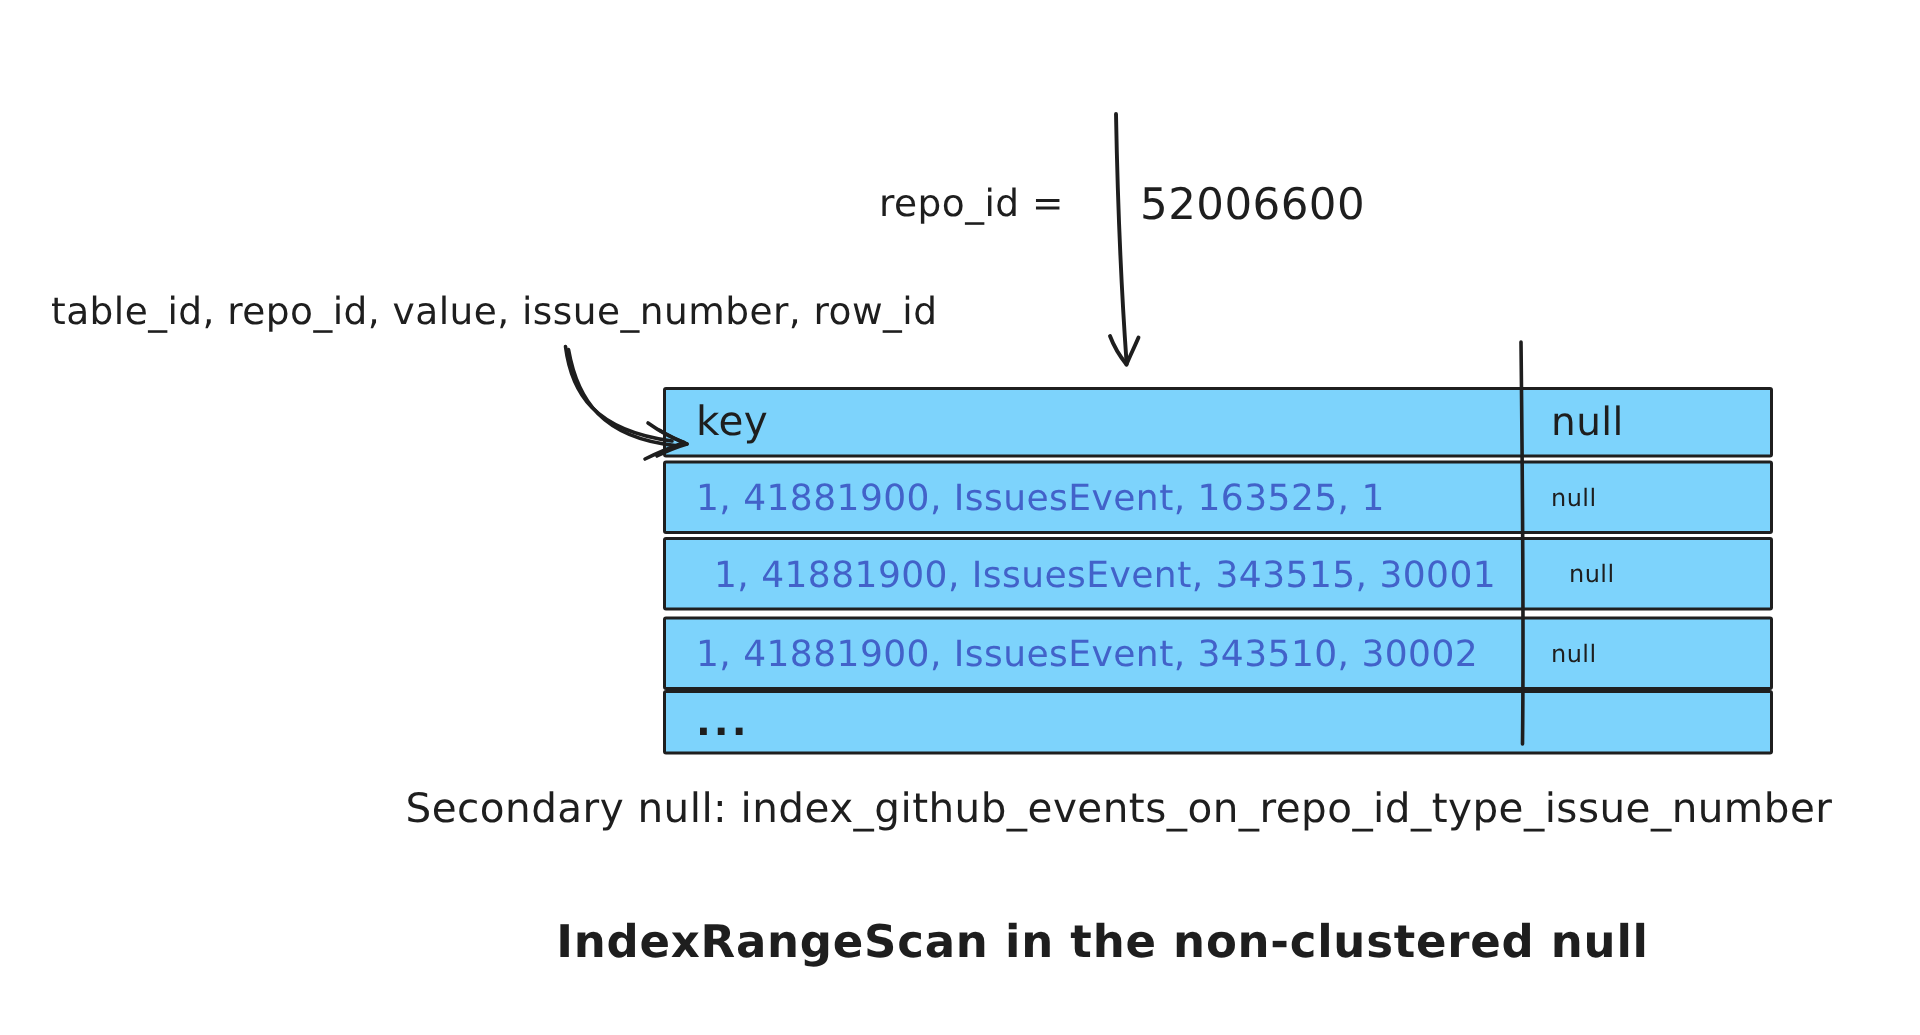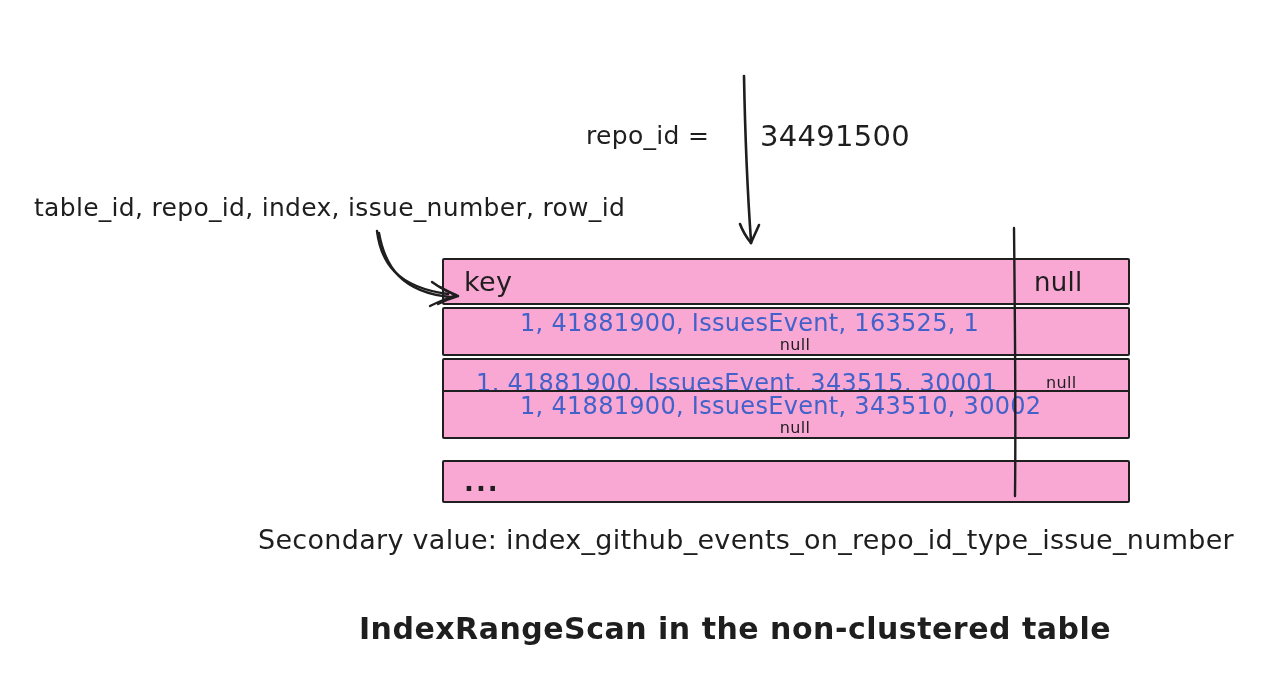--- a/index.html
+++ b/index.html
@@ -65,7 +65,7 @@
 <div class="canvas">
 
   <div class="abs hand repo-filter-label">repo_id =</div>
-  <div class="abs hand repo-filter-value">34491500</div>
+  <div class="abs hand repo-filter-value">52006600</div>
 
   <div class="abs hand index-columns-label">table_id, repo_id, index, issue_number, row_id</div>
 

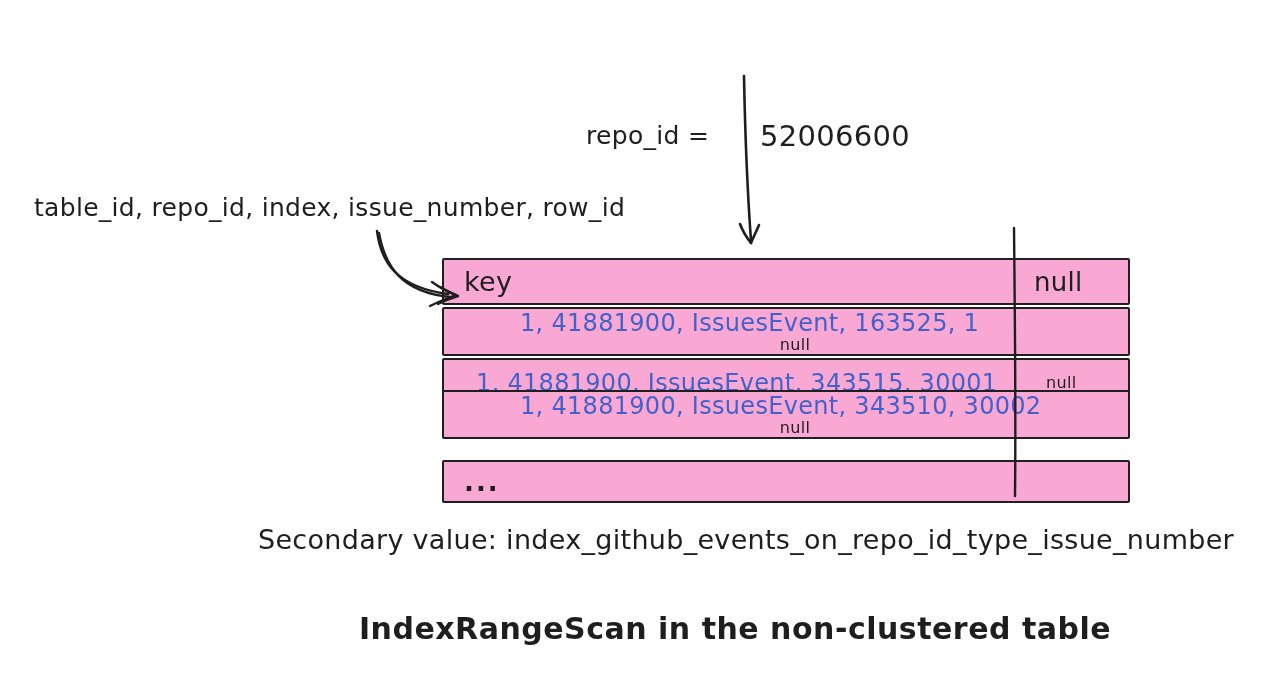--- a/index.html
+++ b/index.html
@@ -67,7 +67,7 @@
   <div class="abs hand repo-filter-label">repo_id =</div>
   <div class="abs hand repo-filter-value">52006600</div>
 
-  <div class="abs hand index-columns-label">table_id, repo_id, index, issue_number, row_id</div>
+  <div class="abs hand index-columns-label">table_id, repo_id, value, issue_number, row_id</div>
 
   <div class="row-box row-header">
     <div class="cell-key header hand">key</div>

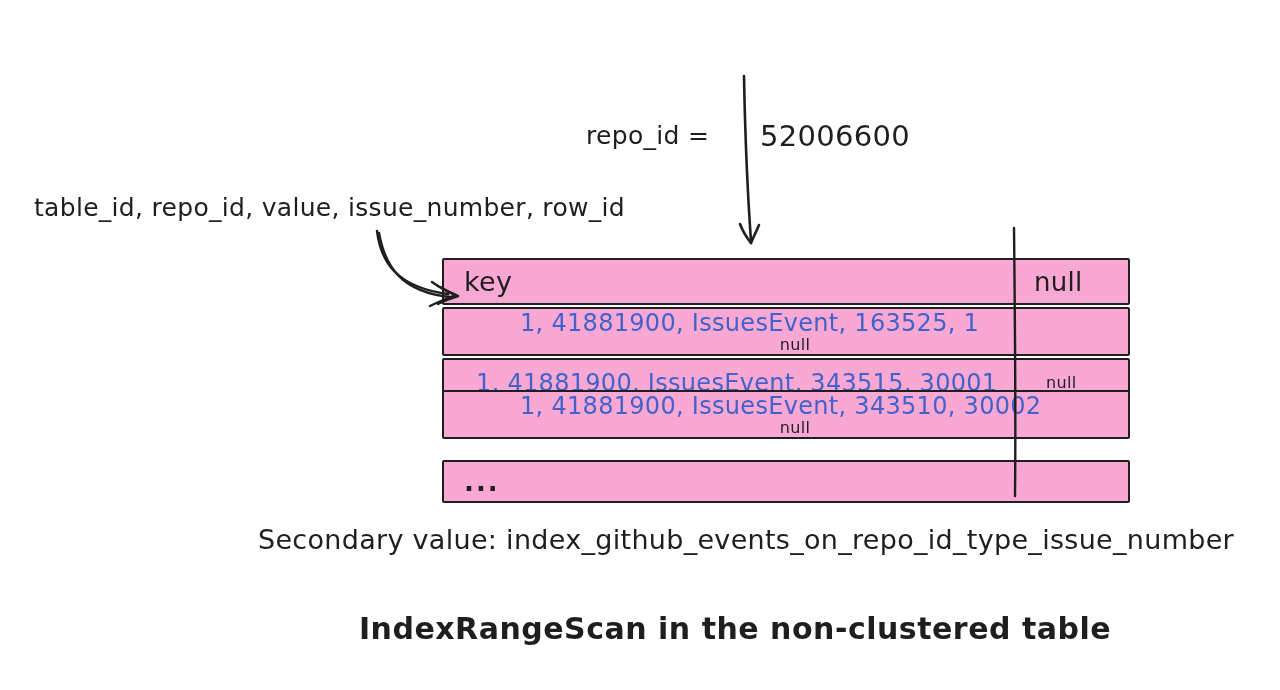--- a/index.html
+++ b/index.html
@@ -21,9 +21,9 @@
 
   
   .row-box{
-    position:absolute;left:442px;width:688px;
+    position:absolute;left:442px;width:740px;
     border:2.5px solid #1f1f1f;border-radius:2px;
-    box-sizing:border-box;background:#f9a8d4;
+    box-sizing:border-box;background:#7dd3fc;
     display:flex;align-items:center;
   }
   .row-header{top:258px;height:47px;}

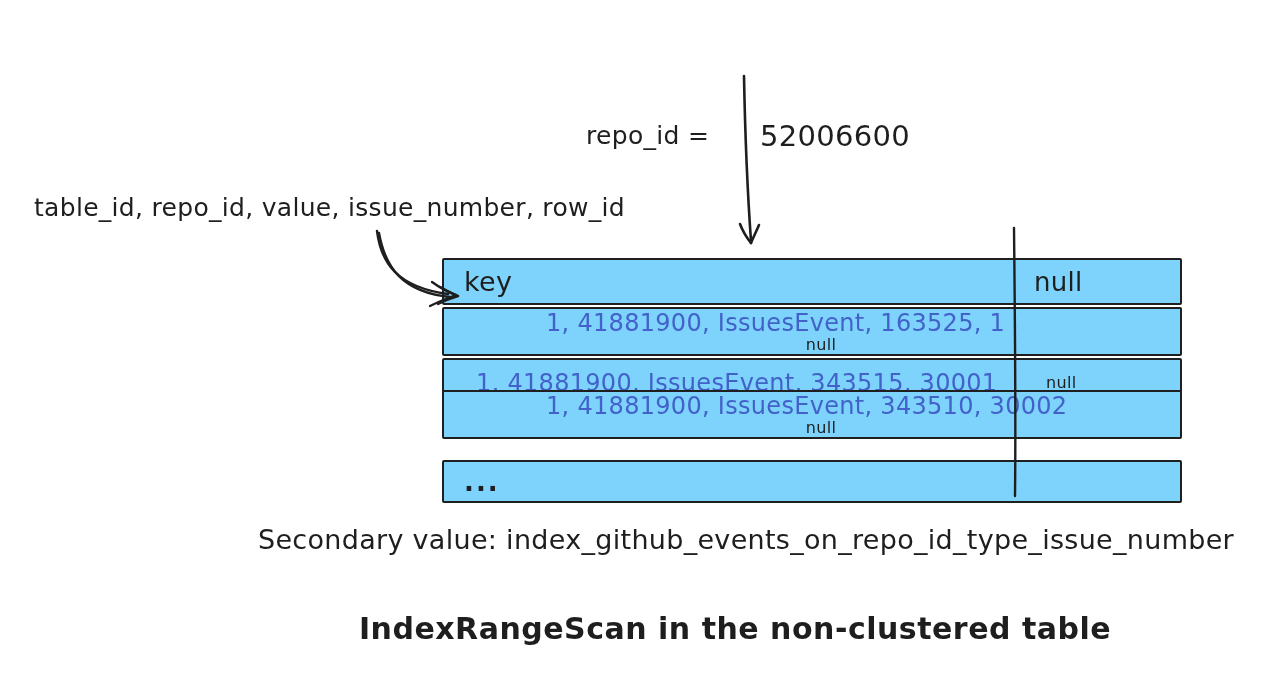--- a/index.html
+++ b/index.html
@@ -27,7 +27,7 @@
     display:flex;align-items:center;
   }
   .row-header{top:258px;height:47px;}
-  .row-1{top:307px;height:49px;flex-direction:column;}
+  .row-1{top:307px;height:49px;}
   .row-2{top:358px;height:49px;padding-left:12px;}
   .row-3{top:390px;height:49px;flex-direction:column;}
   .row-4{top:460px;height:43px;}

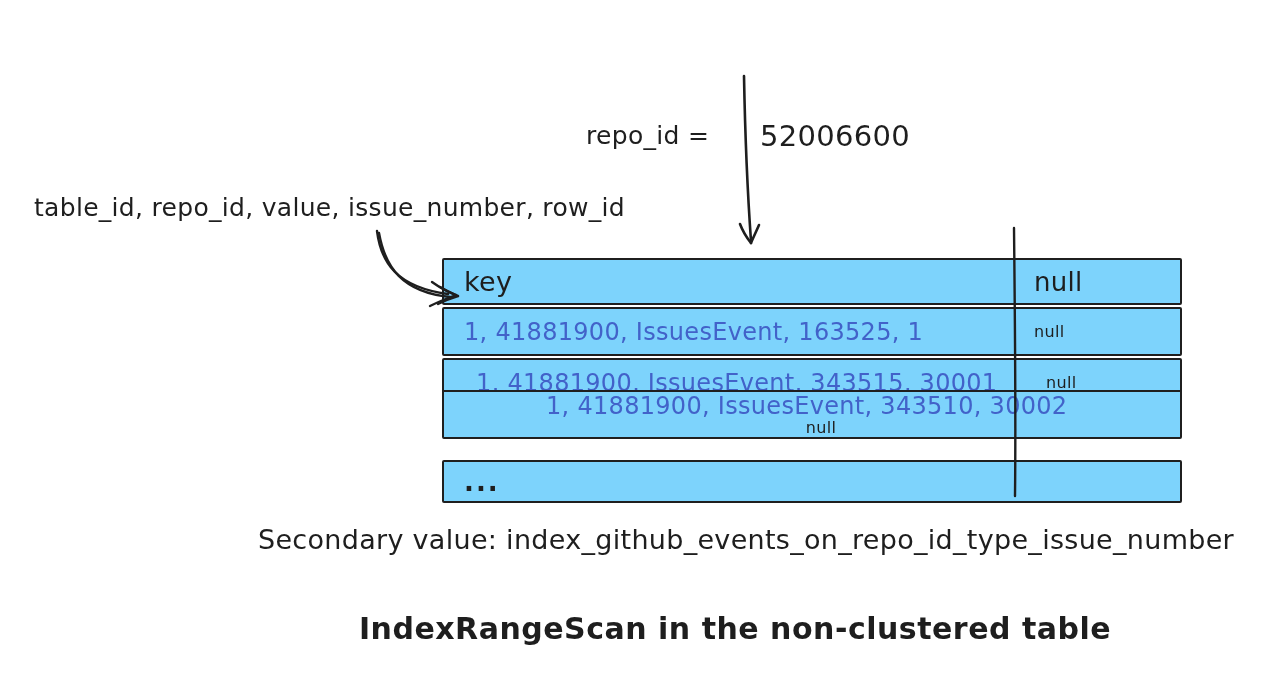--- a/index.html
+++ b/index.html
@@ -29,7 +29,7 @@
   .row-header{top:258px;height:47px;}
   .row-1{top:307px;height:49px;}
   .row-2{top:358px;height:49px;padding-left:12px;}
-  .row-3{top:390px;height:49px;flex-direction:column;}
+  .row-3{top:411px;height:49px;}
   .row-4{top:460px;height:43px;}
   .cell-key{
     width:572px;padding-left:20px;box-sizing:border-box;

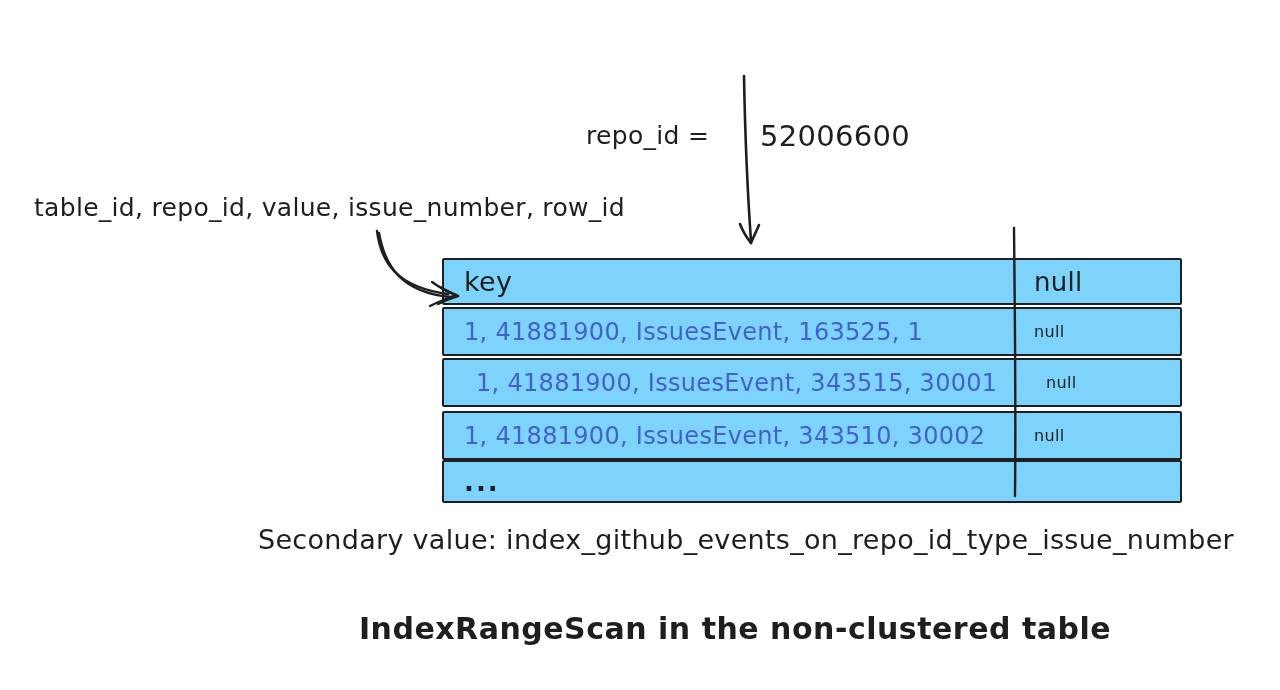--- a/index.html
+++ b/index.html
@@ -94,7 +94,7 @@
     <div class="cell-value hand"></div>
   </div>
 
-  <div class="abs hand secondary-index-caption">Secondary value: index_github_events_on_repo_id_type_issue_number</div>
+  <div class="abs hand secondary-index-caption">Secondary null: index_github_events_on_repo_id_type_issue_number</div>
 
   <div class="abs hand diagram-title">IndexRangeScan in the non-clustered table</div>
 

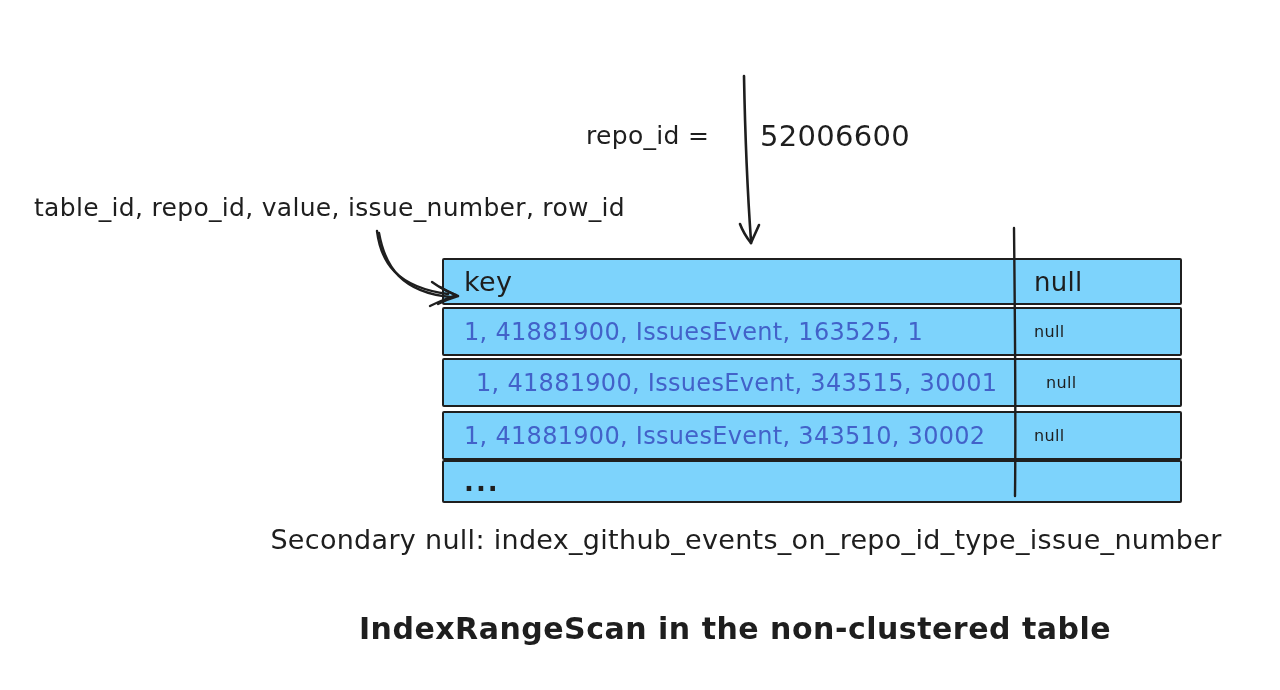--- a/index.html
+++ b/index.html
@@ -96,7 +96,7 @@
 
   <div class="abs hand secondary-index-caption">Secondary null: index_github_events_on_repo_id_type_issue_number</div>
 
-  <div class="abs hand diagram-title">IndexRangeScan in the non-clustered table</div>
+  <div class="abs hand diagram-title">IndexRangeScan in the non-clustered null</div>
 
   <svg class="overlay" viewBox="0 0 1280 690">
 

